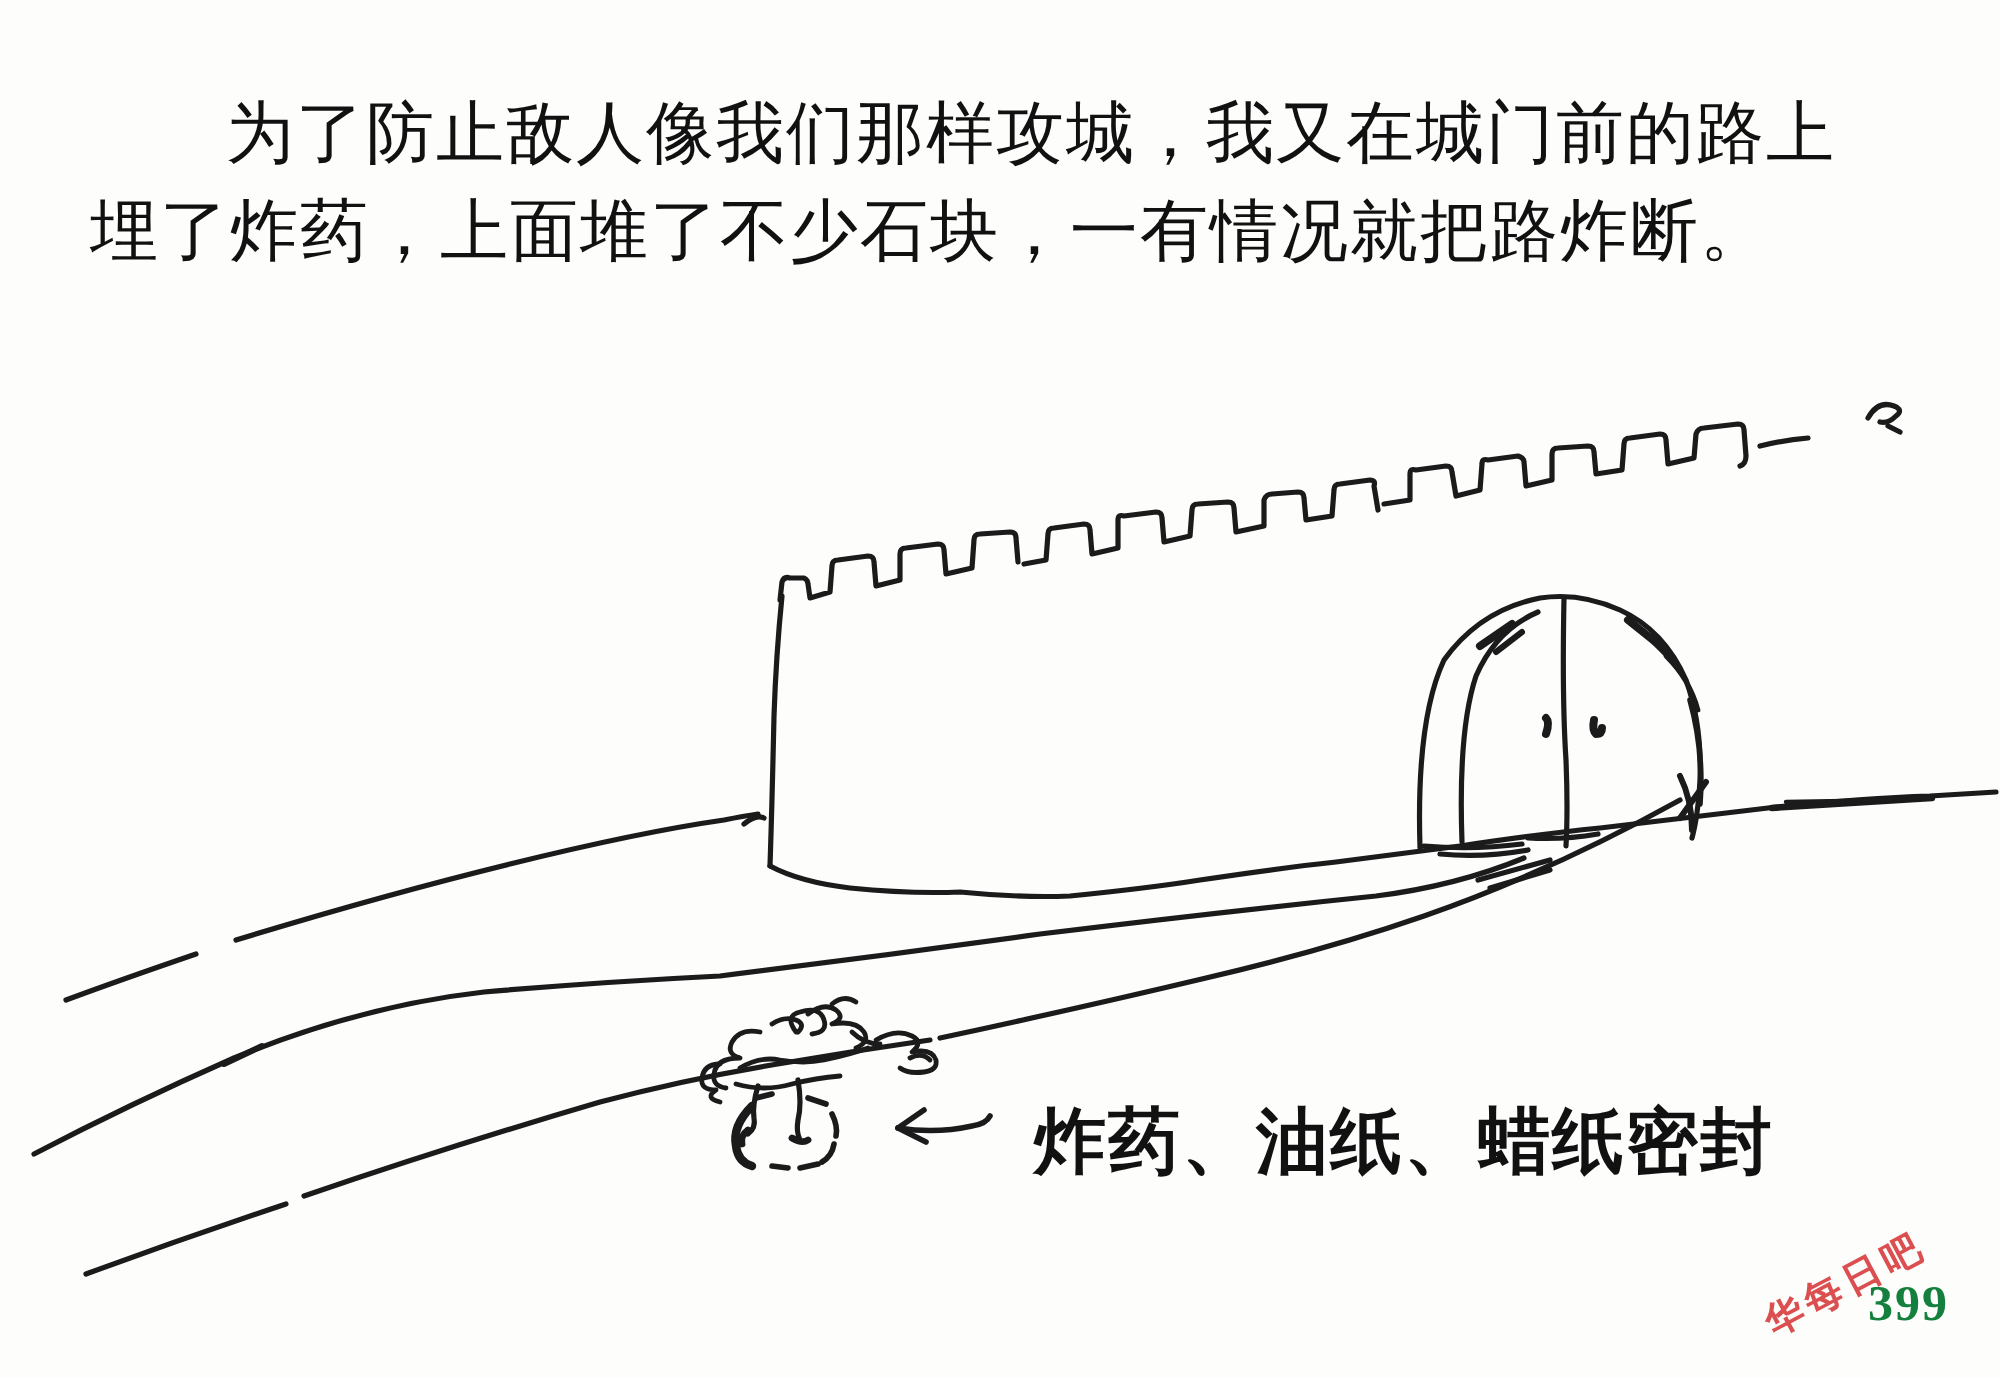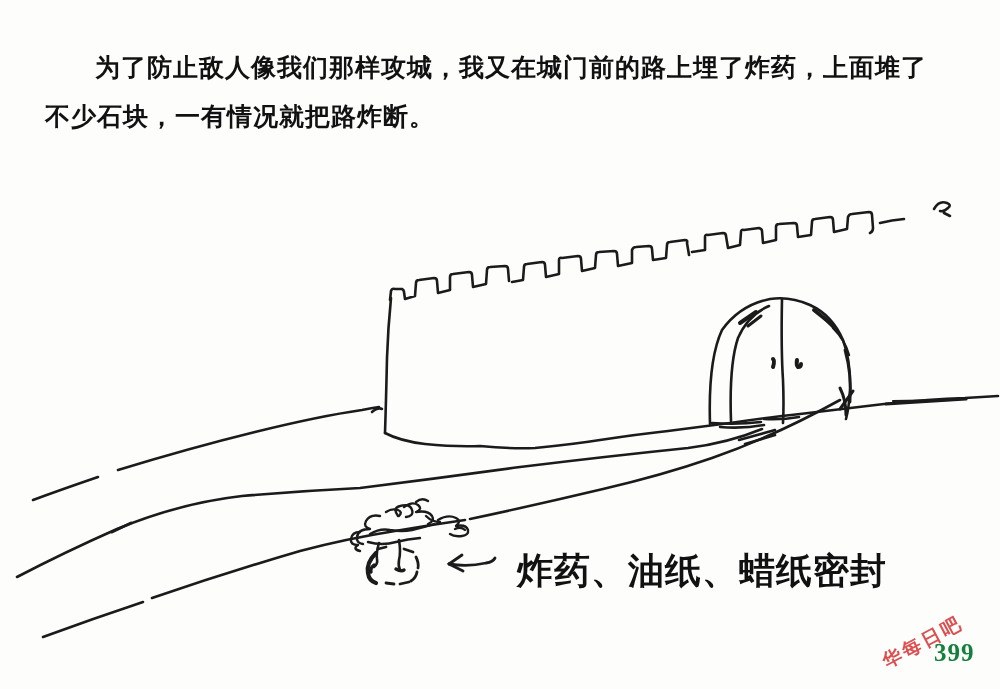--- a/index.html
+++ b/index.html
@@ -14,7 +14,7 @@
   }
   .narration{
     position:absolute;left:45px;top:43px;width:892px;
-    font-size:25px;line-height:49px;font-weight:700;color:var(--text);
+    font-size:34px;line-height:49px;font-weight:400;color:var(--text);
     text-indent:2em;letter-spacing:1px;
     font-family:"Liberation Sans",sans-serif;
   }

